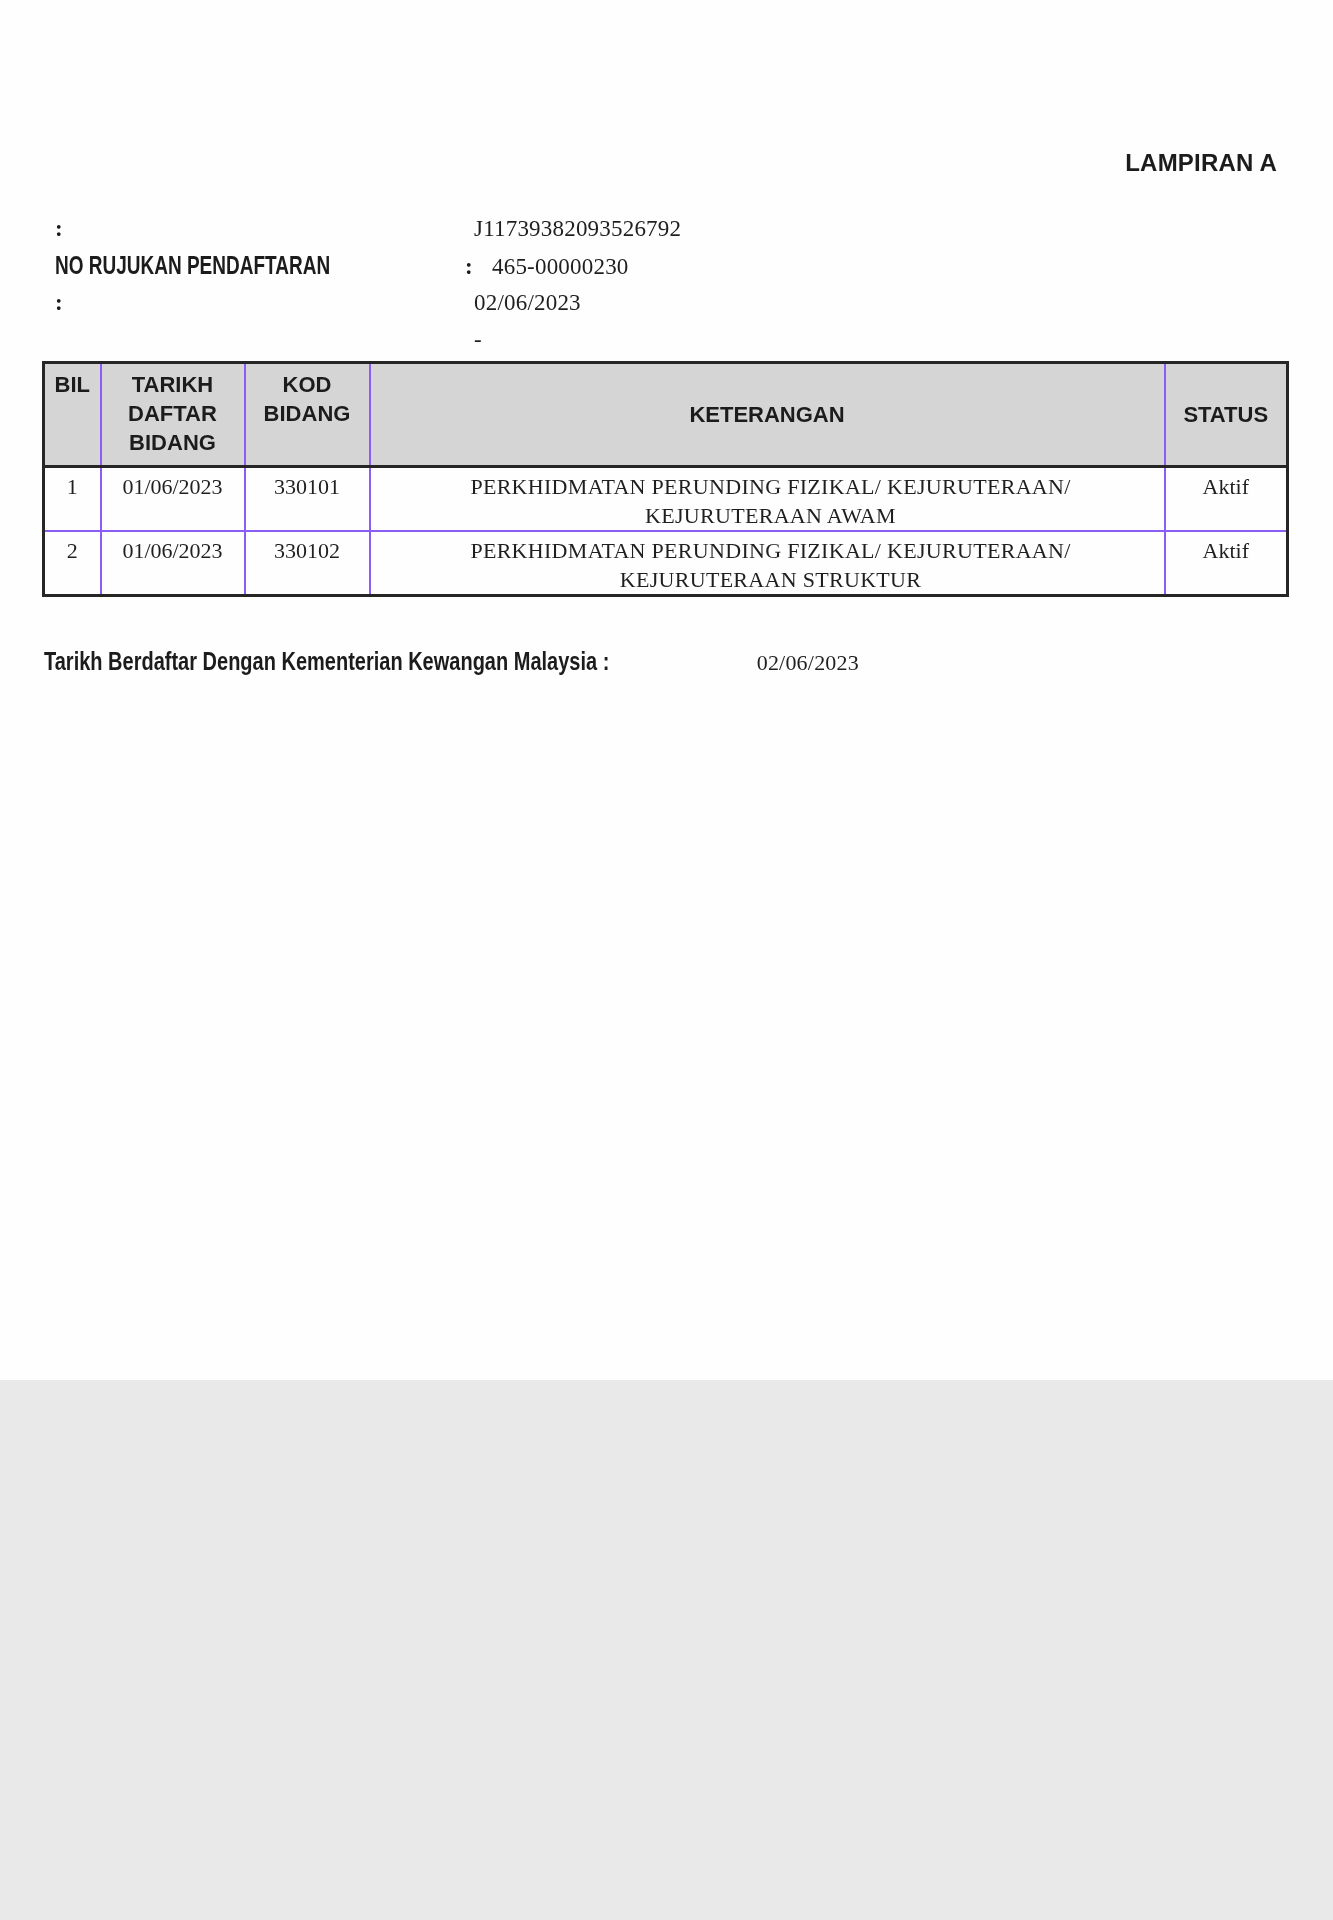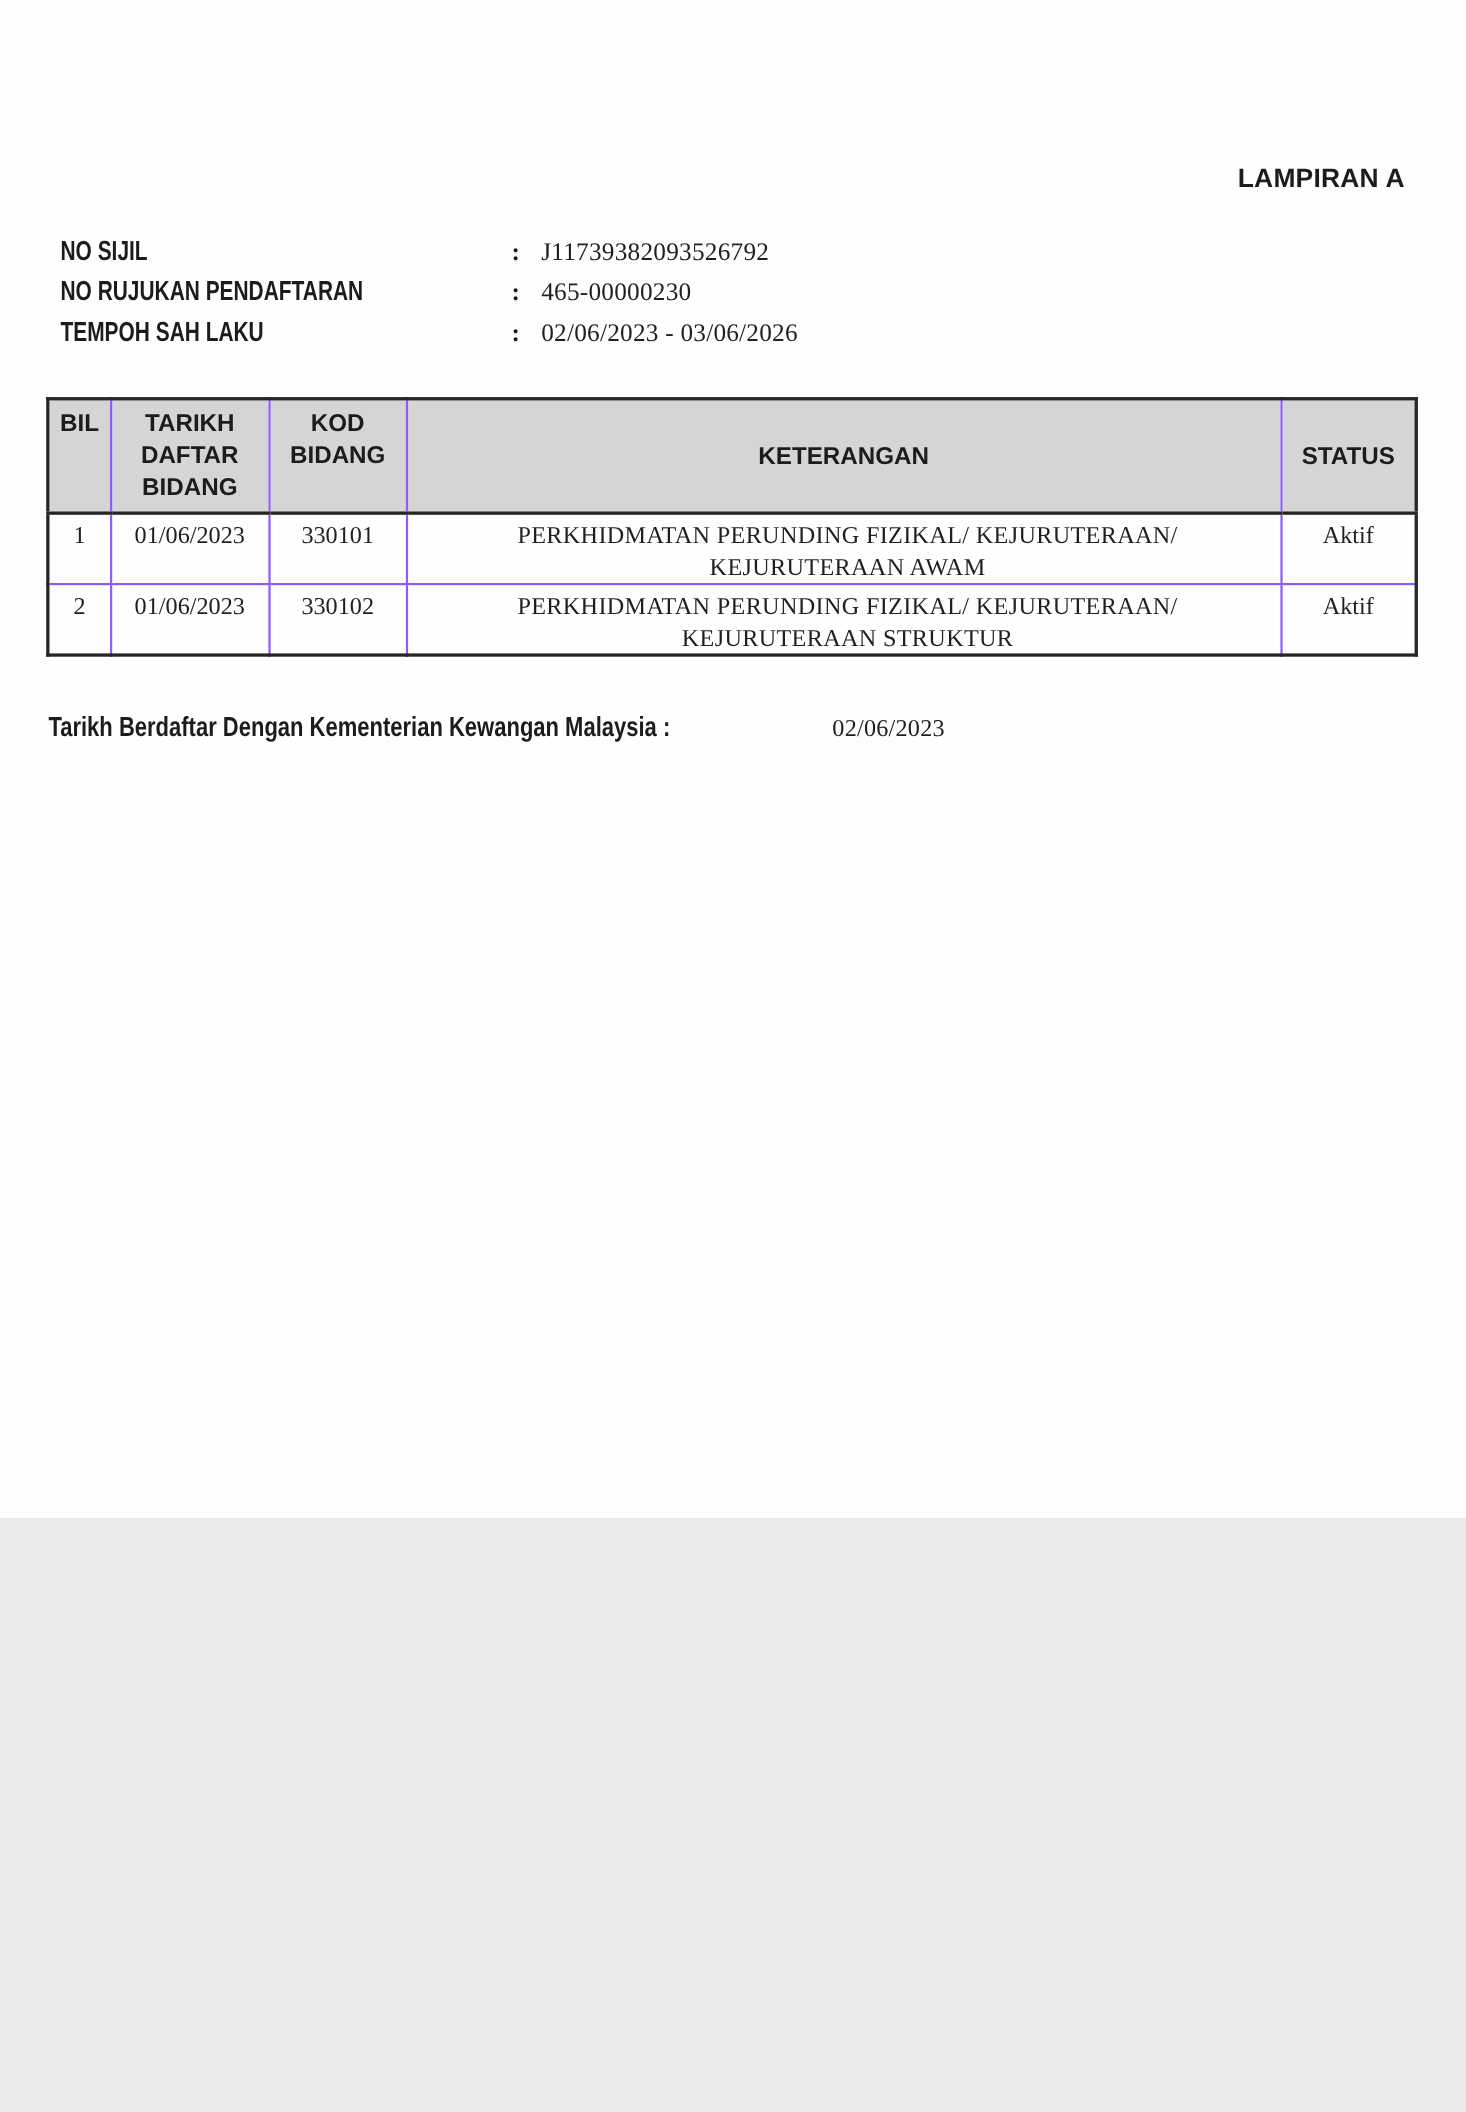--- a/index.html
+++ b/index.html
@@ -121,7 +121,6 @@
 
   <div class="info">
     <div class="info-row">
-      <span class="info-label sans-b"><span class="condensed">NO SIJIL</span></span>
       <span class="info-colon">:</span>
       <span class="info-value serif">J11739382093526792</span>
     </div>

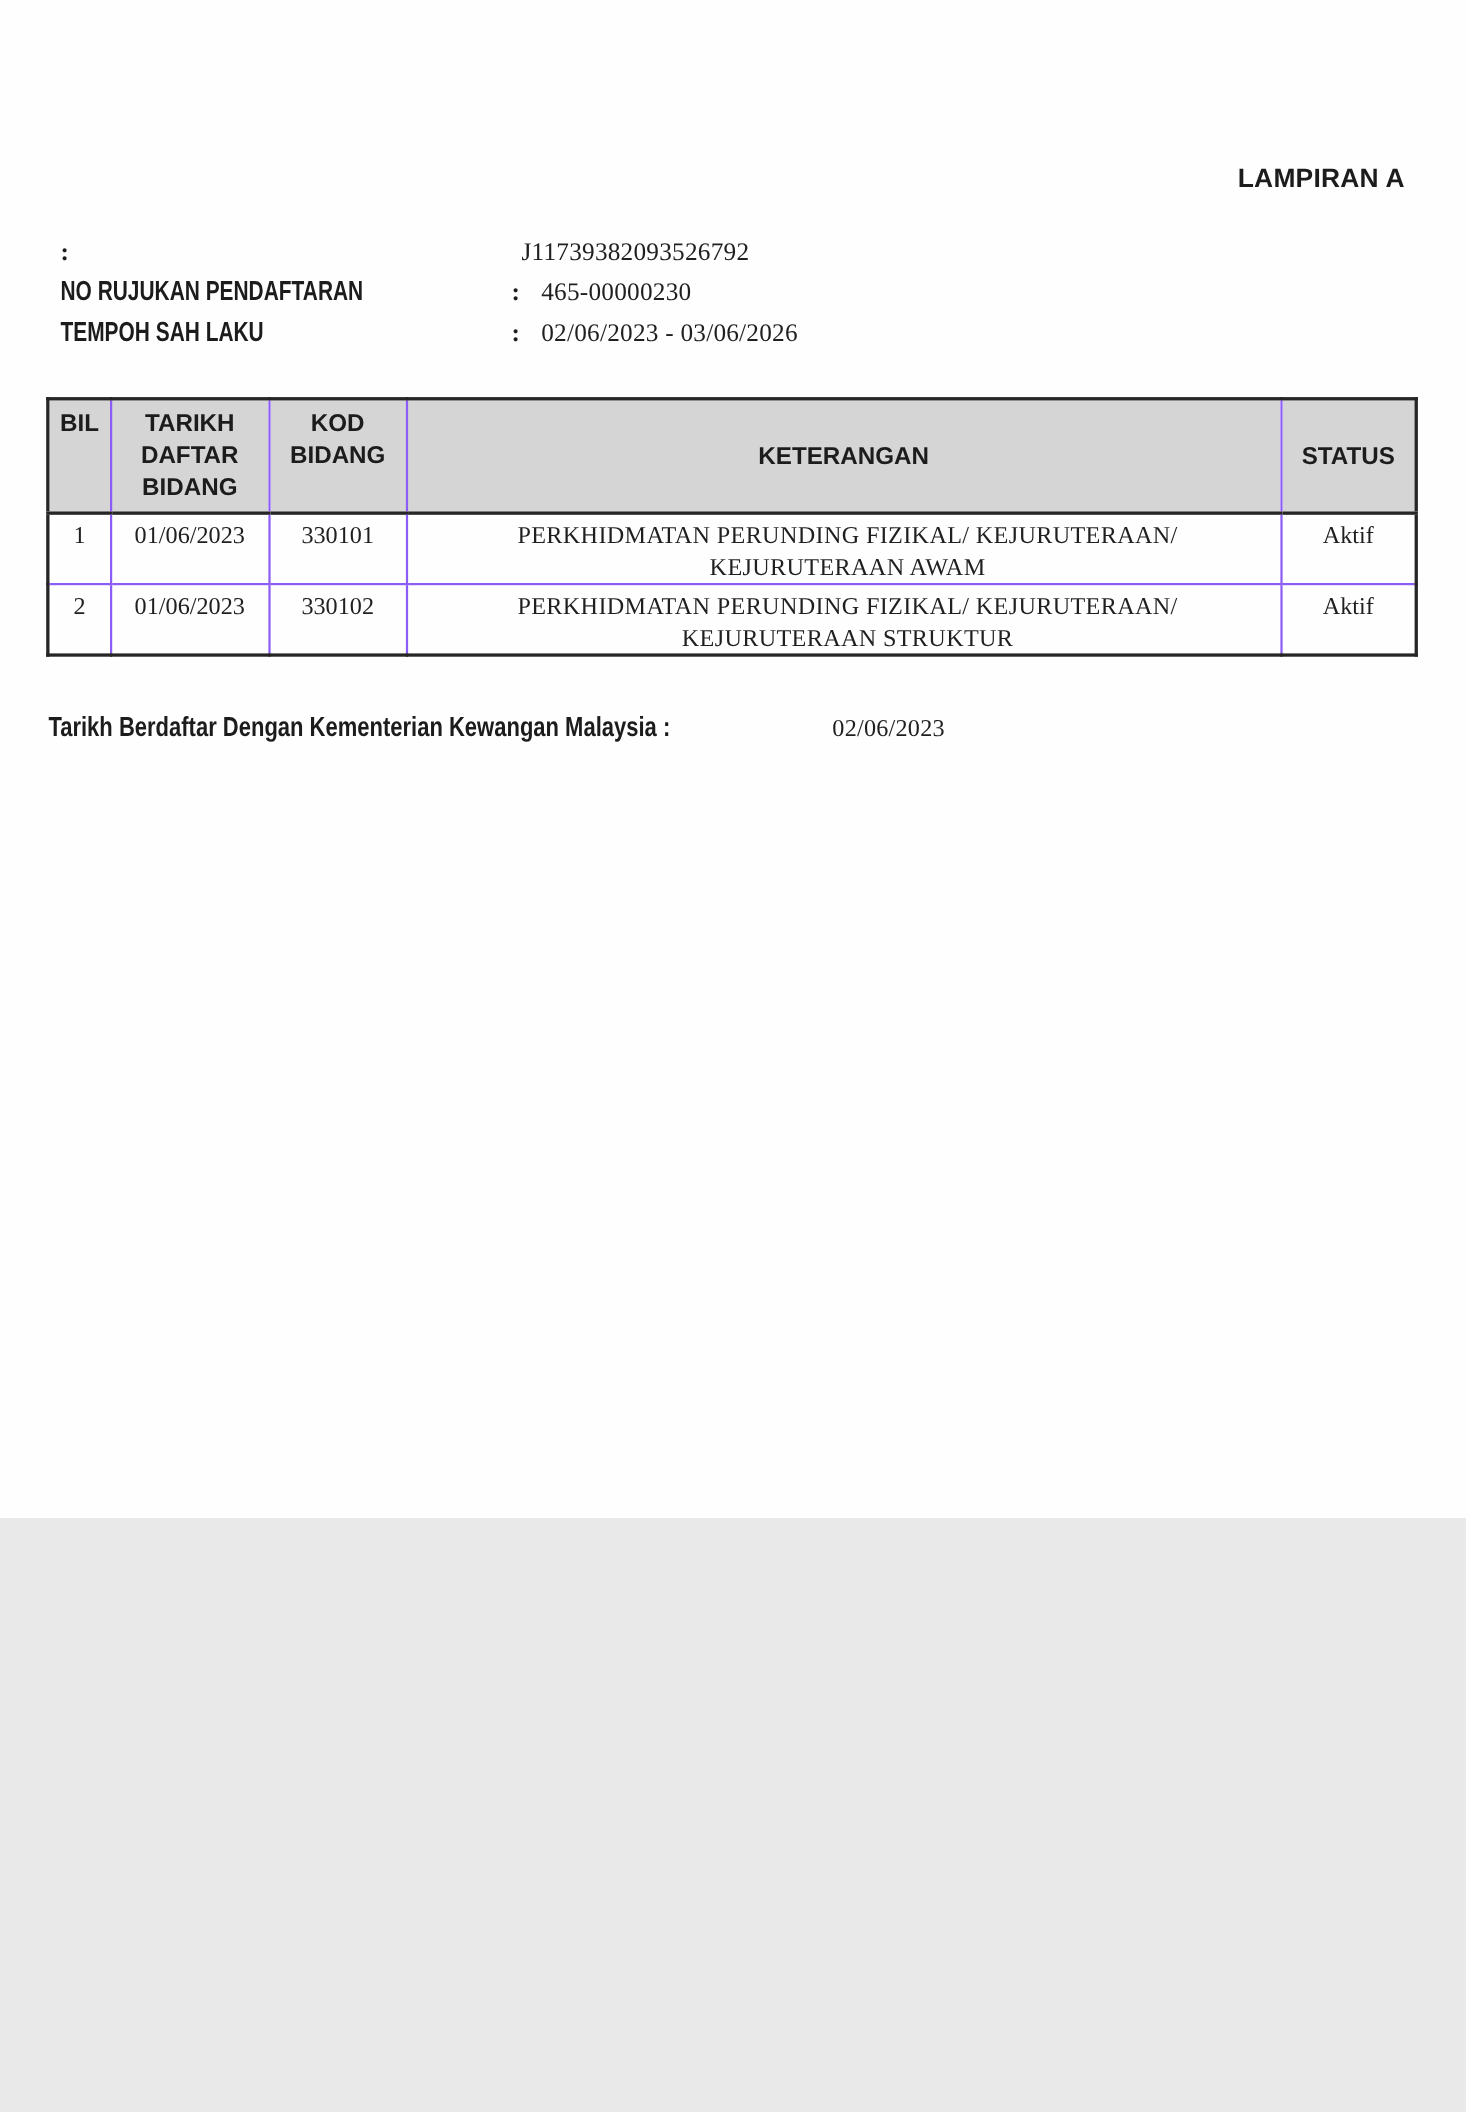--- a/index.html
+++ b/index.html
@@ -130,7 +130,6 @@
       <span class="info-value serif">465-00000230</span>
     </div>
     <div class="info-row">
-      <span class="info-label sans-b"><span class="condensed">TEMPOH SAH LAKU</span></span>
       <span class="info-colon">:</span>
       <span class="info-value serif">02/06/2023 - 03/06/2026</span>
     </div>

